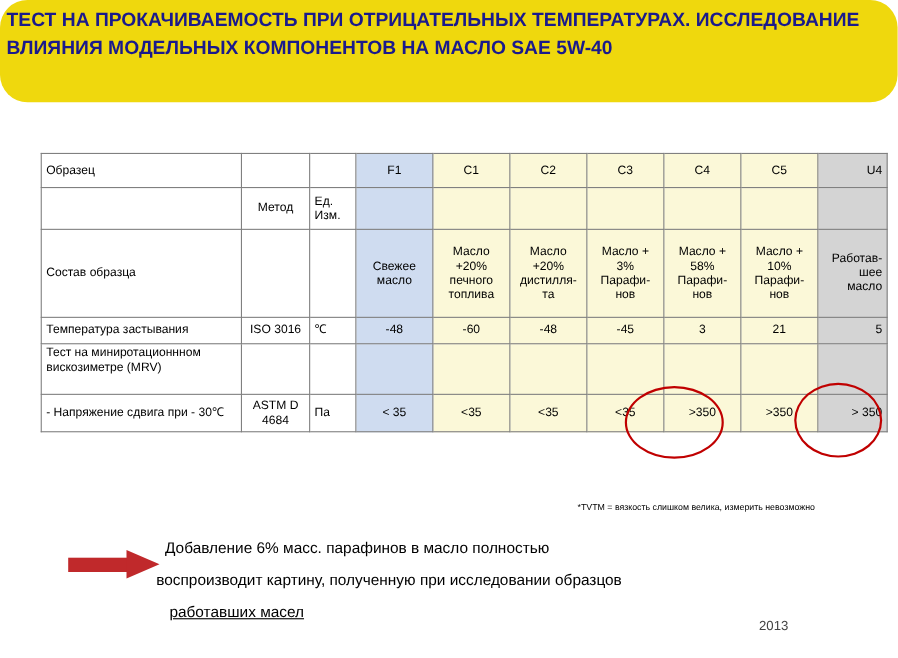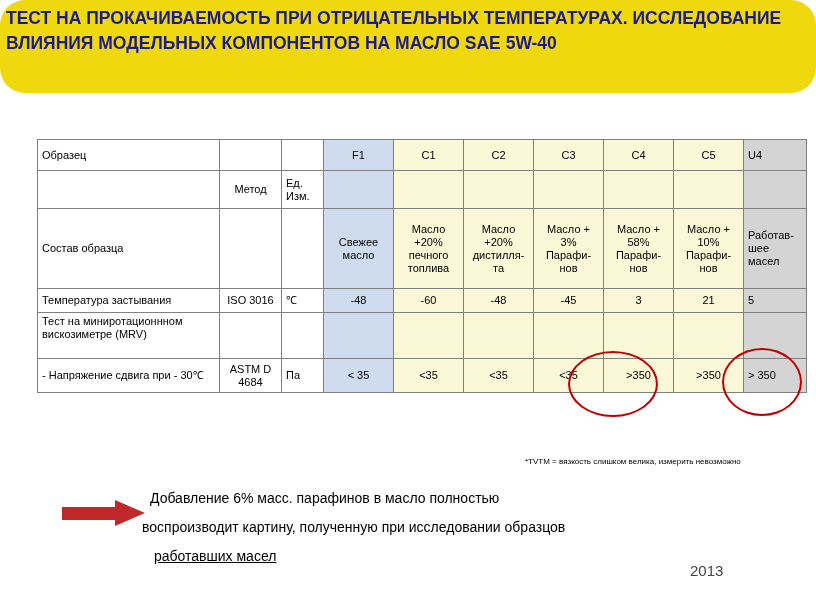--- a/index.html
+++ b/index.html
@@ -60,7 +60,7 @@
   .c-unit    { background: #ffffff; text-align: left; }
   .c-f1      { background: #cfdcf0; text-align: center; }
   .c-yellow  { background: #fbf8d8; text-align: center; }
-  .c-grey    { background: #d4d4d4; text-align: left; }
+  .c-grey    { background: #d4d4d4; text-align: right; }
 
   .hdr { font-size: 11px; }
   .top-row td { height: 26px; }

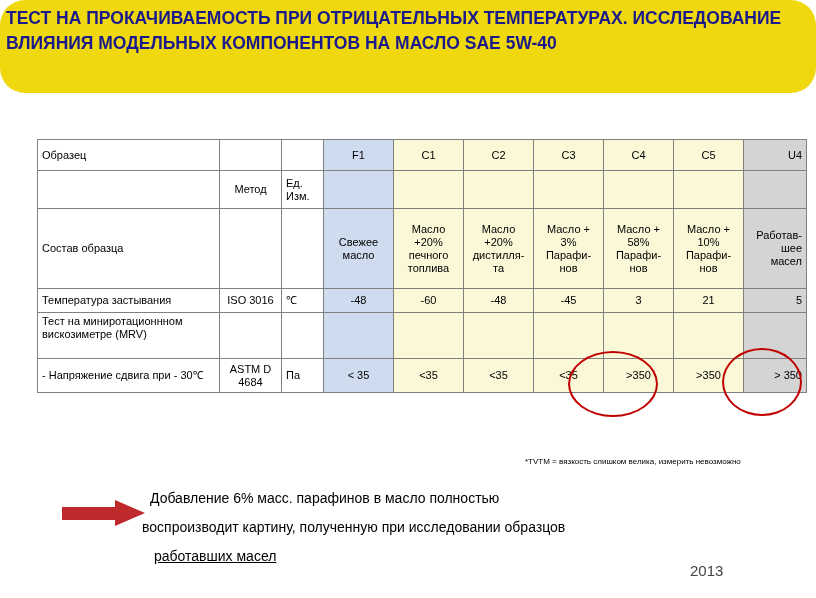--- a/index.html
+++ b/index.html
@@ -191,7 +191,7 @@
       <td class="c-yellow cell-vc">Масло + 3% Парафи-нов</td>
       <td class="c-yellow cell-vc">Масло + 58% Парафи-нов</td>
       <td class="c-yellow cell-vc">Масло + 10% Парафи-нов</td>
-      <td class="c-grey cell-vc">Работав-шее масел</td>
+      <td class="c-grey cell-vc">Работав-шее масло</td>
     </tr>
 
     <tr style="height:24px">

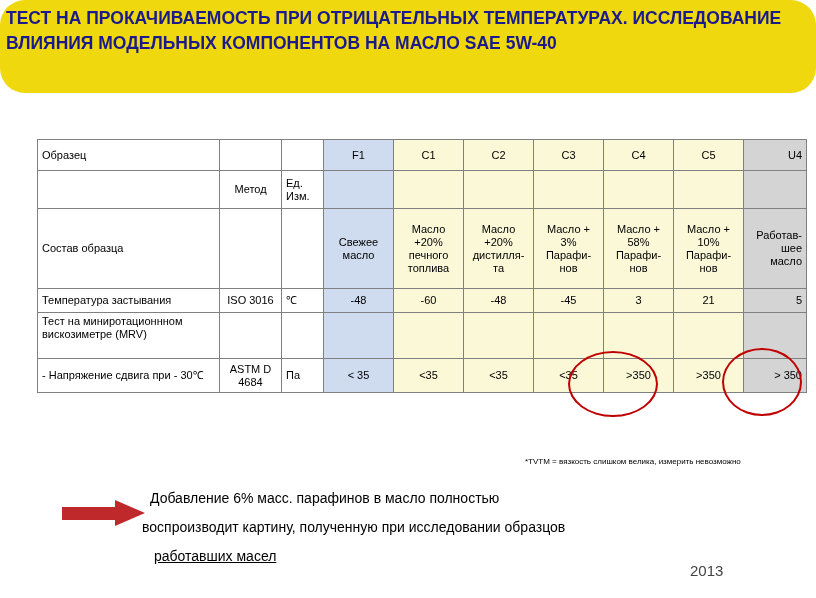--- a/index.html
+++ b/index.html
@@ -128,7 +128,7 @@
     position: absolute;
     left: 690px;
     top: 562px;
-    font-size: 15px;
+    font-size: 12px;
     color: #444;
   }
 </style>

